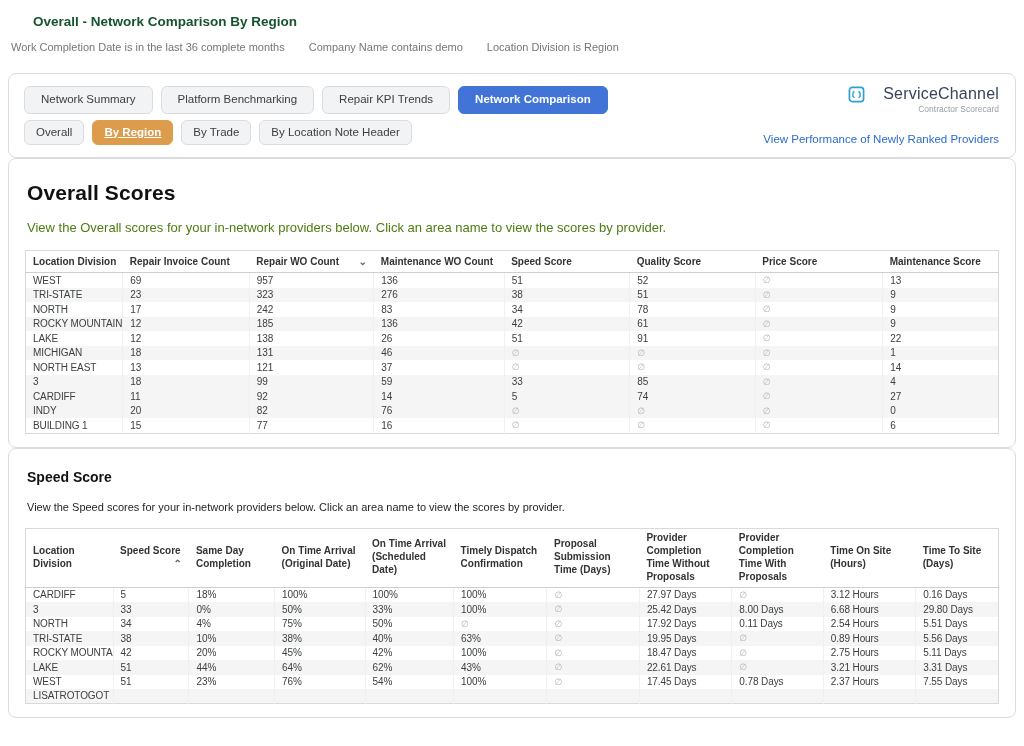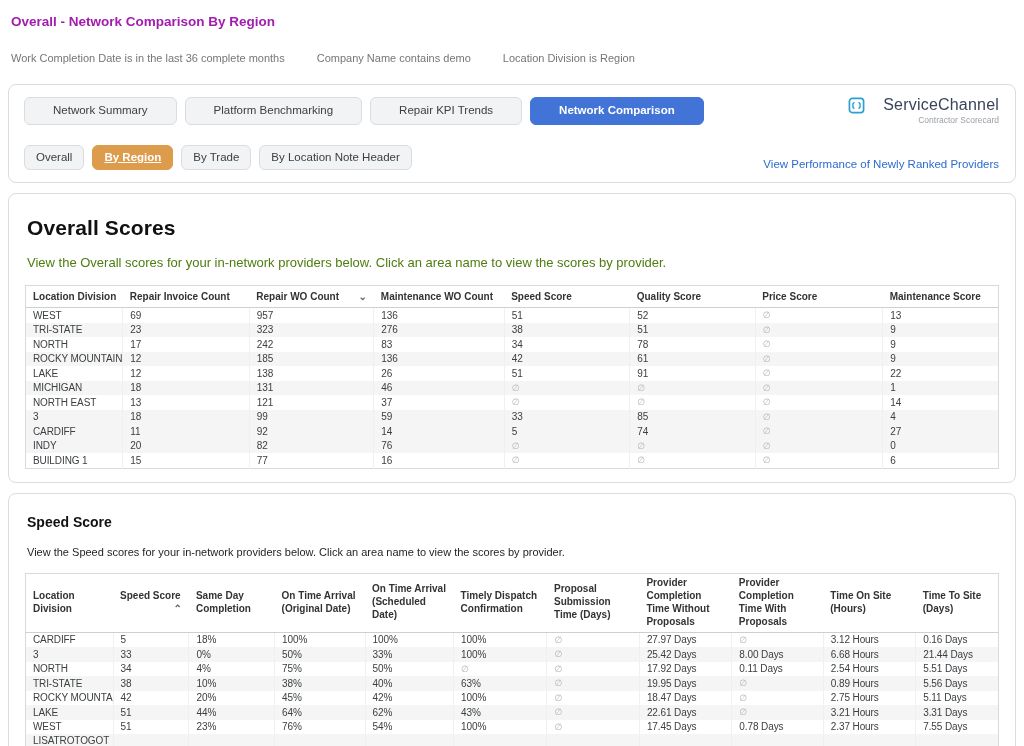--- a/index.html
+++ b/index.html
@@ -11,7 +11,7 @@
   }
   .page { padding: 10px 8px; }
 
-  .report-title { font-size: 13.5px; font-weight: 700; color: #a21caf; padding: 4px 0 0 3px; }
+  .report-title { font-size: 13.5px; font-weight: 700; color: #14532d; padding: 4px 0 0 3px; margin-left: 22px; }
   .filter-bar { margin-top: 23px; padding-left: 3px; font-size: 11px; color: #767676; display: flex; gap: 32px; }
 
   .card { background: #fff; border: 1px solid #dadce0; border-radius: 8px; }

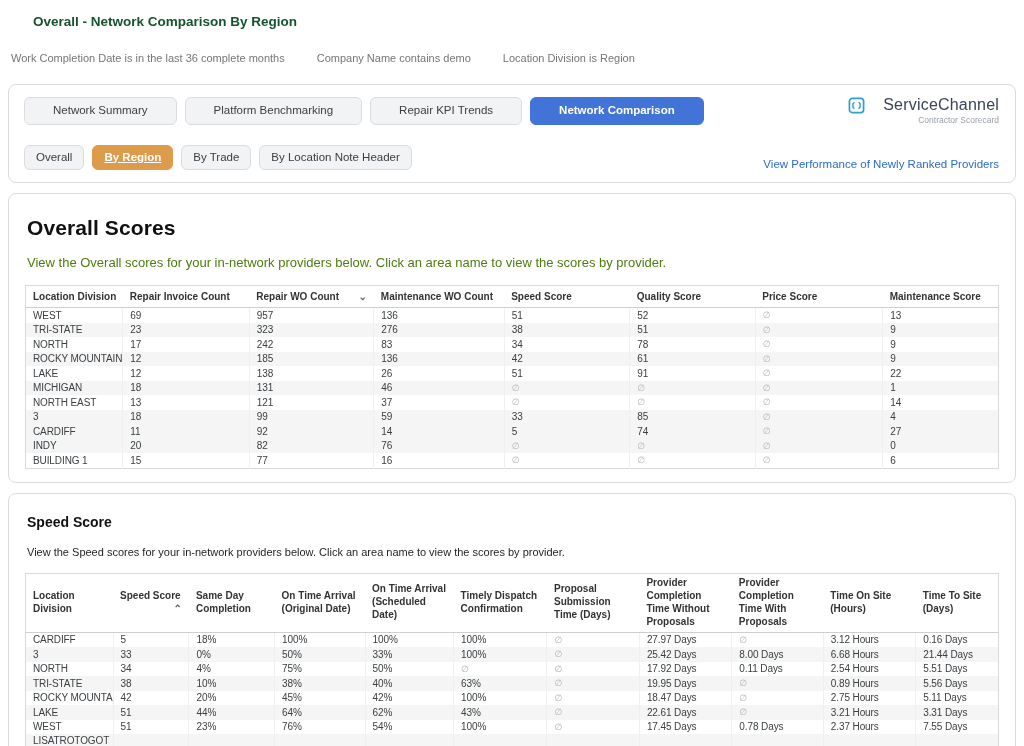--- a/index.html
+++ b/index.html
@@ -12,7 +12,7 @@
   .page { padding: 10px 8px; }
 
   .report-title { font-size: 13.5px; font-weight: 700; color: #14532d; padding: 4px 0 0 3px; margin-left: 22px; }
-  .filter-bar { margin-top: 23px; padding-left: 3px; font-size: 11px; color: #767676; display: flex; gap: 32px; }
+  .filter-bar { margin-top: 12px; padding-left: 3px; font-size: 11px; color: #767676; display: flex; gap: 24px; }
 
   .card { background: #fff; border: 1px solid #dadce0; border-radius: 8px; }
 

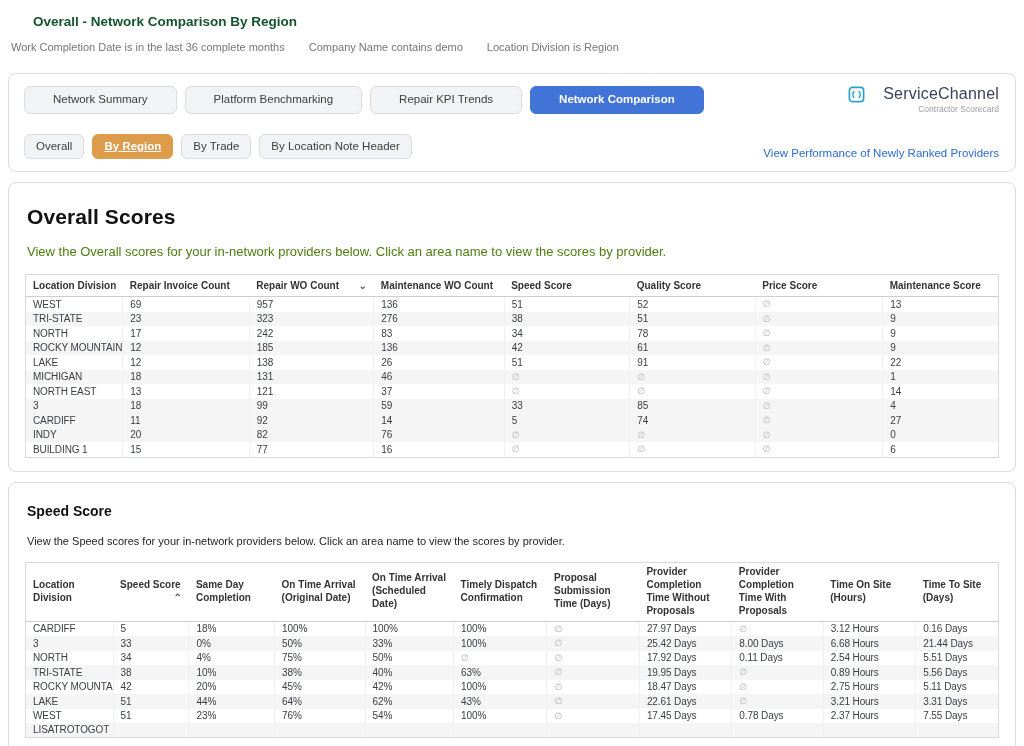--- a/index.html
+++ b/index.html
@@ -23,7 +23,7 @@
     font-family: "Liberation Sans", sans-serif;
     font-size: 11.5px; color: #3c4043;
     background: #f1f3f4; border: 1px solid #dadce0; border-radius: 6px;
-    padding: 7px 28px; cursor: pointer; white-space: nowrap; line-height: 1;
+    padding: 7px 16px; cursor: pointer; white-space: nowrap; line-height: 1;
   }
   .tabs-primary .tab.active { background: var(--accent-blue, #4274d8); border-color: var(--accent-blue, #4274d8); color: #fff; font-weight: 700; }
   .tabs-secondary { margin-top: 20px; }

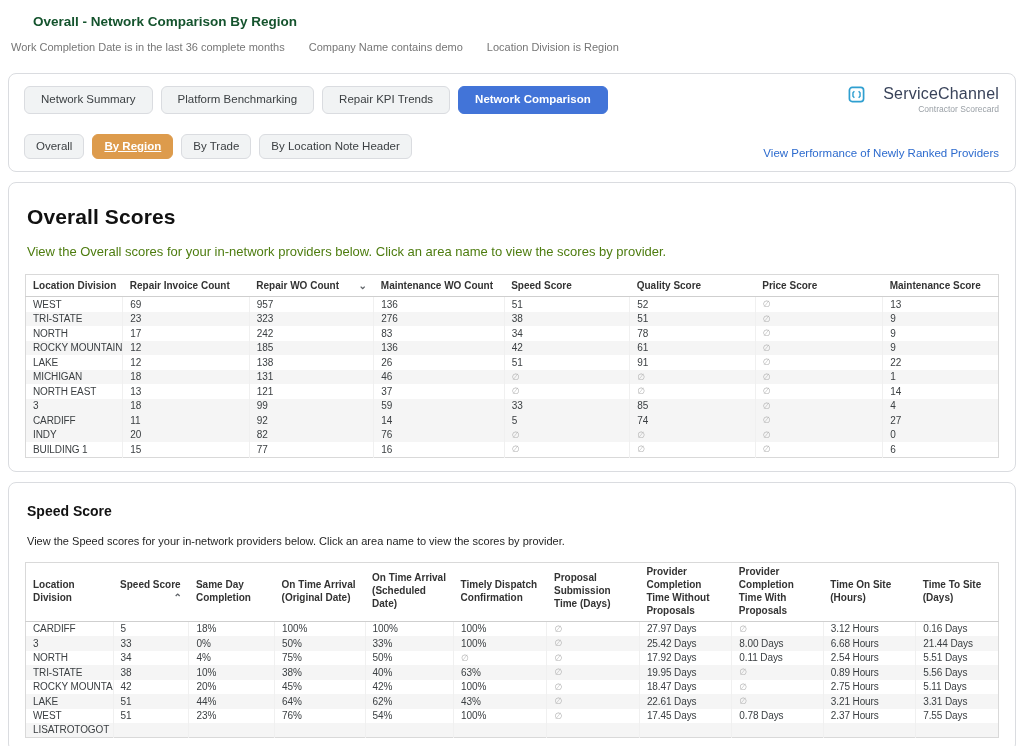--- a/index.html
+++ b/index.html
@@ -26,7 +26,7 @@
     padding: 7px 16px; cursor: pointer; white-space: nowrap; line-height: 1;
   }
   .tabs-primary .tab.active { background: var(--accent-blue, #4274d8); border-color: var(--accent-blue, #4274d8); color: #fff; font-weight: 700; }
-  .tabs-secondary { margin-top: 20px; }
+  .tabs-secondary { margin-top: 6px; }
   .tabs-secondary .tab { padding: 6px 11px; }
   .tabs-secondary .tab.active { background: var(--accent-orange, #dd9b4c); border-color: var(--accent-orange, #dd9b4c); color: #fff; font-weight: 700; text-decoration: underline; }
 

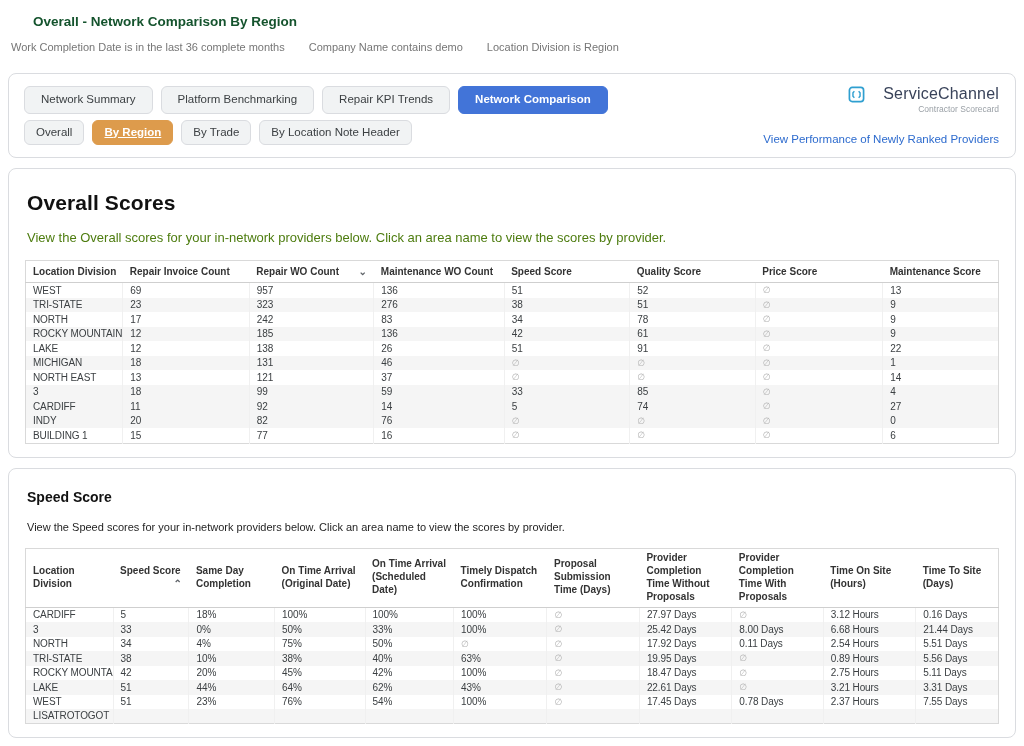--- a/index.html
+++ b/index.html
@@ -37,7 +37,7 @@
   .nav-link { position: absolute; right: 16px; bottom: 12px; font-size: 11.5px; color: var(--link-blue, #2d6bce); cursor: pointer; text-decoration: none; }
 
   
-  .section-card { margin-top: 10px; padding: 14px 16px 13px; }
+  .section-card { margin-top: 0; padding: 14px 16px 13px; }
   .heading-lg { font-size: 21px; font-weight: 700; color: #111; margin: 8px 0 0 2px; letter-spacing: .1px; }
   .desc-lg { font-size: 13px; color: #4d7c0f; margin: 15px 0 0 2px; }
   .heading-sm { font-size: 14px; font-weight: 700; color: #111; margin: 6px 0 0 2px; }

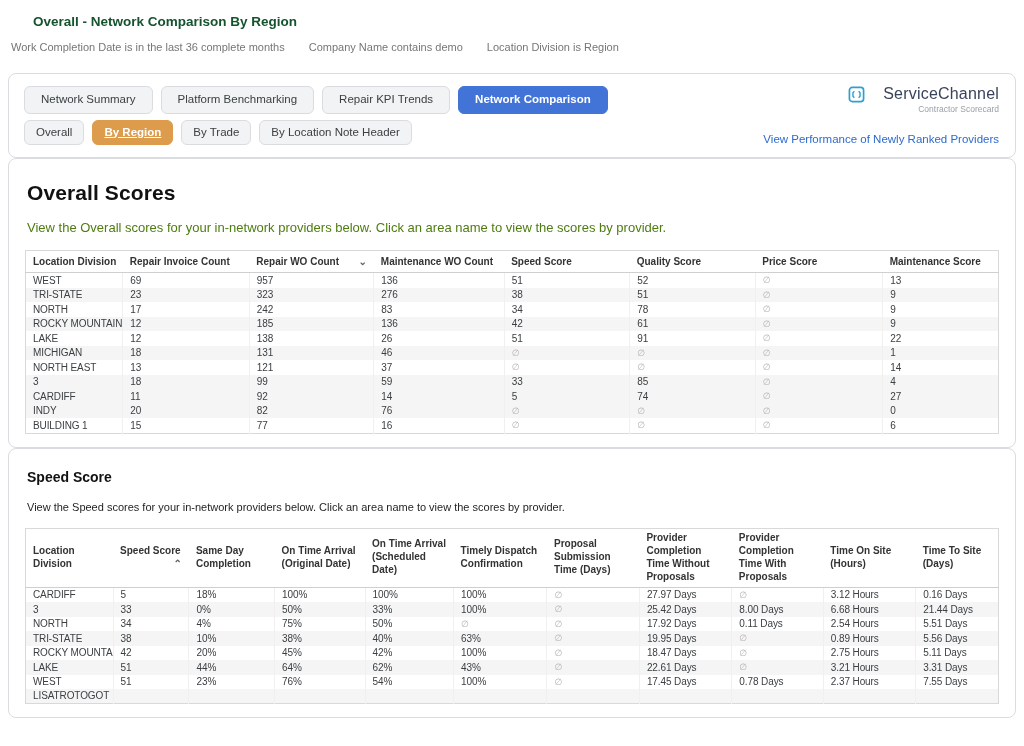--- a/index.html
+++ b/index.html
@@ -302,7 +302,7 @@
             <td>25.42 Days</td>
             <td>8.00 Days</td>
             <td>6.68 Hours</td>
-            <td>21.44 Days</td>
+            <td>29.80 Days</td>
           </tr>
           <tr>
             <td>NORTH</td>

